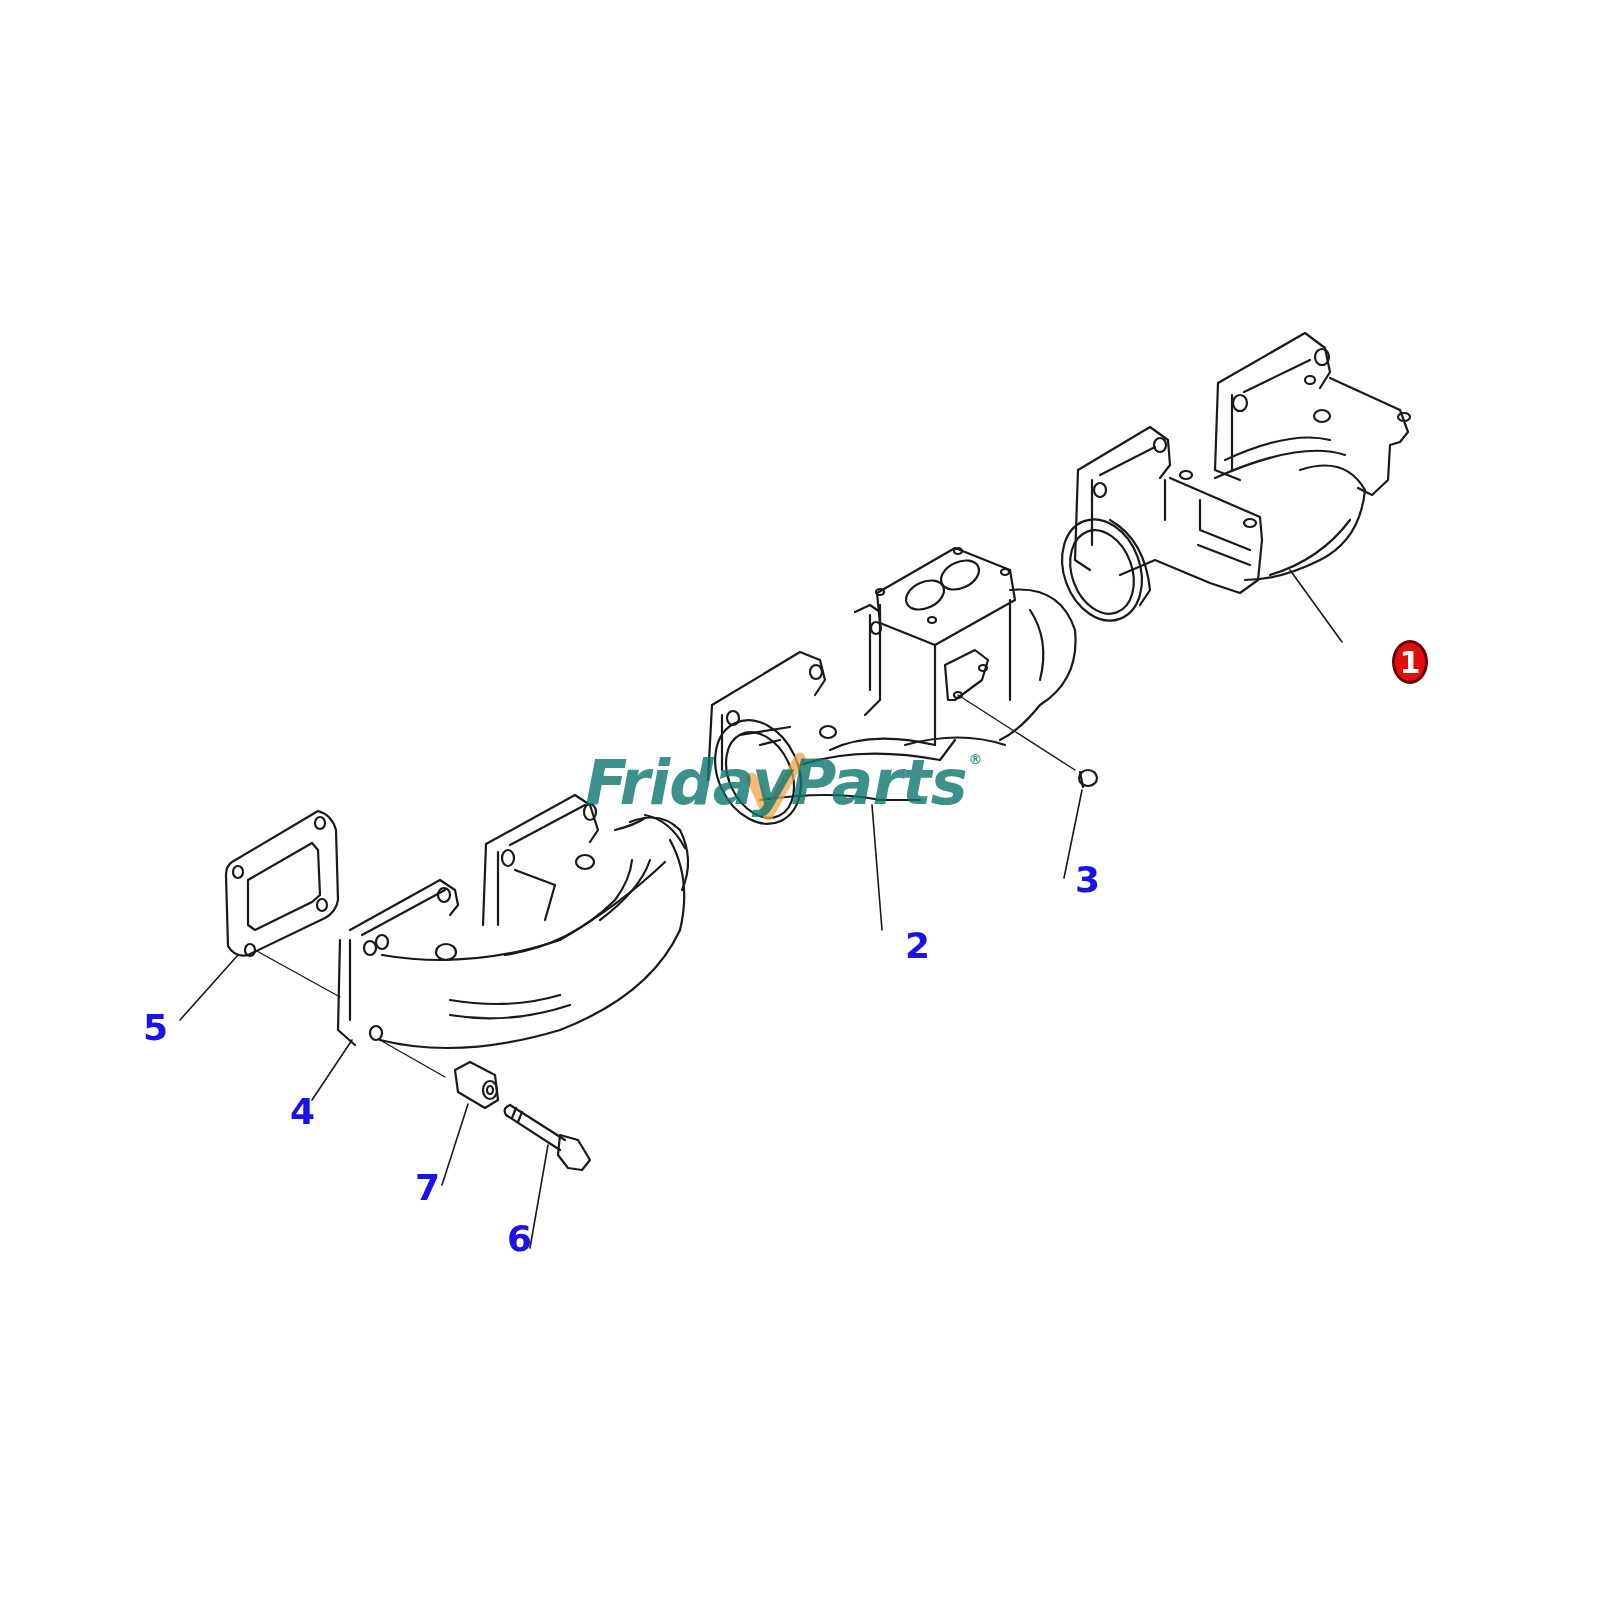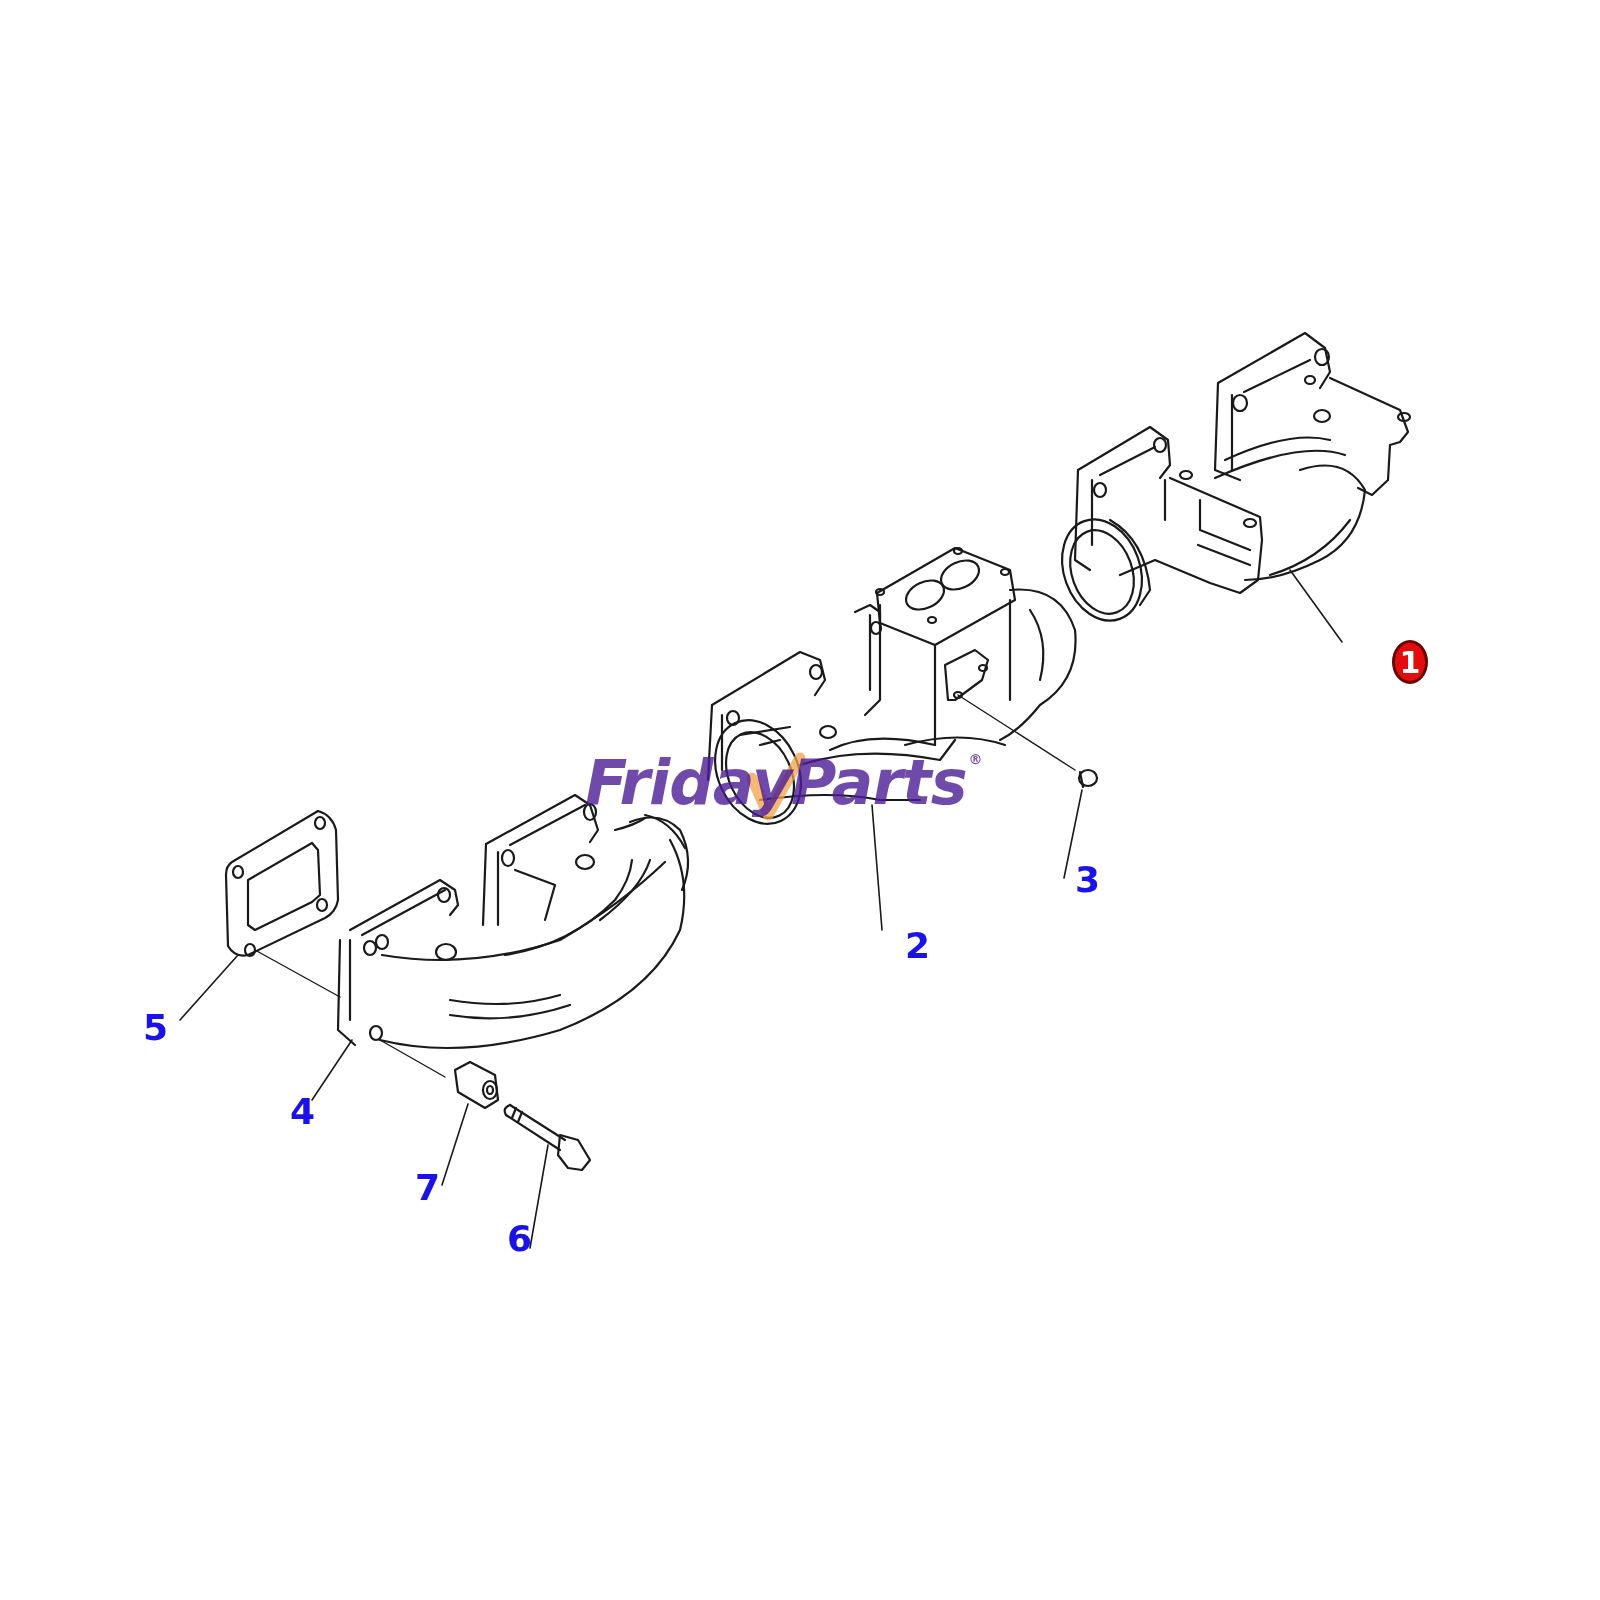--- a/index.html
+++ b/index.html
@@ -8,7 +8,7 @@
   svg.drawing { position: absolute; left: 0; top: 0; }
   .callout-label { position: absolute; font-family: "DejaVu Sans", sans-serif; font-weight: bold; font-size: 36px; color: #1a12e6; line-height: 1; }
   .badge { position: absolute; width: 36px; height: 44px; border-radius: 50%; background: #e30d0d; border: 3px solid #6b0000; box-sizing: border-box; color: #fff; font-weight: bold; font-size: 30px; display: flex; align-items: center; justify-content: center; font-family: "DejaVu Sans", sans-serif; }
-  .watermark { position: absolute; left: 585px; top: 752px; font-family: "DejaVu Sans", sans-serif; font-weight: bold; font-style: italic; font-size: 62px; color: #4c1d95; opacity: 0.8; letter-spacing: -1px; line-height: 1; white-space: nowrap; }
+  .watermark { position: absolute; left: 585px; top: 752px; font-family: "DejaVu Sans", sans-serif; font-weight: bold; font-style: italic; font-size: 62px; color: #0f766e; opacity: 0.8; letter-spacing: -1px; line-height: 1; white-space: nowrap; }
   .watermark .reg { font-size: 14px; vertical-align: top; font-style: normal; margin-left: 2px; }
 </style>
 </head>

